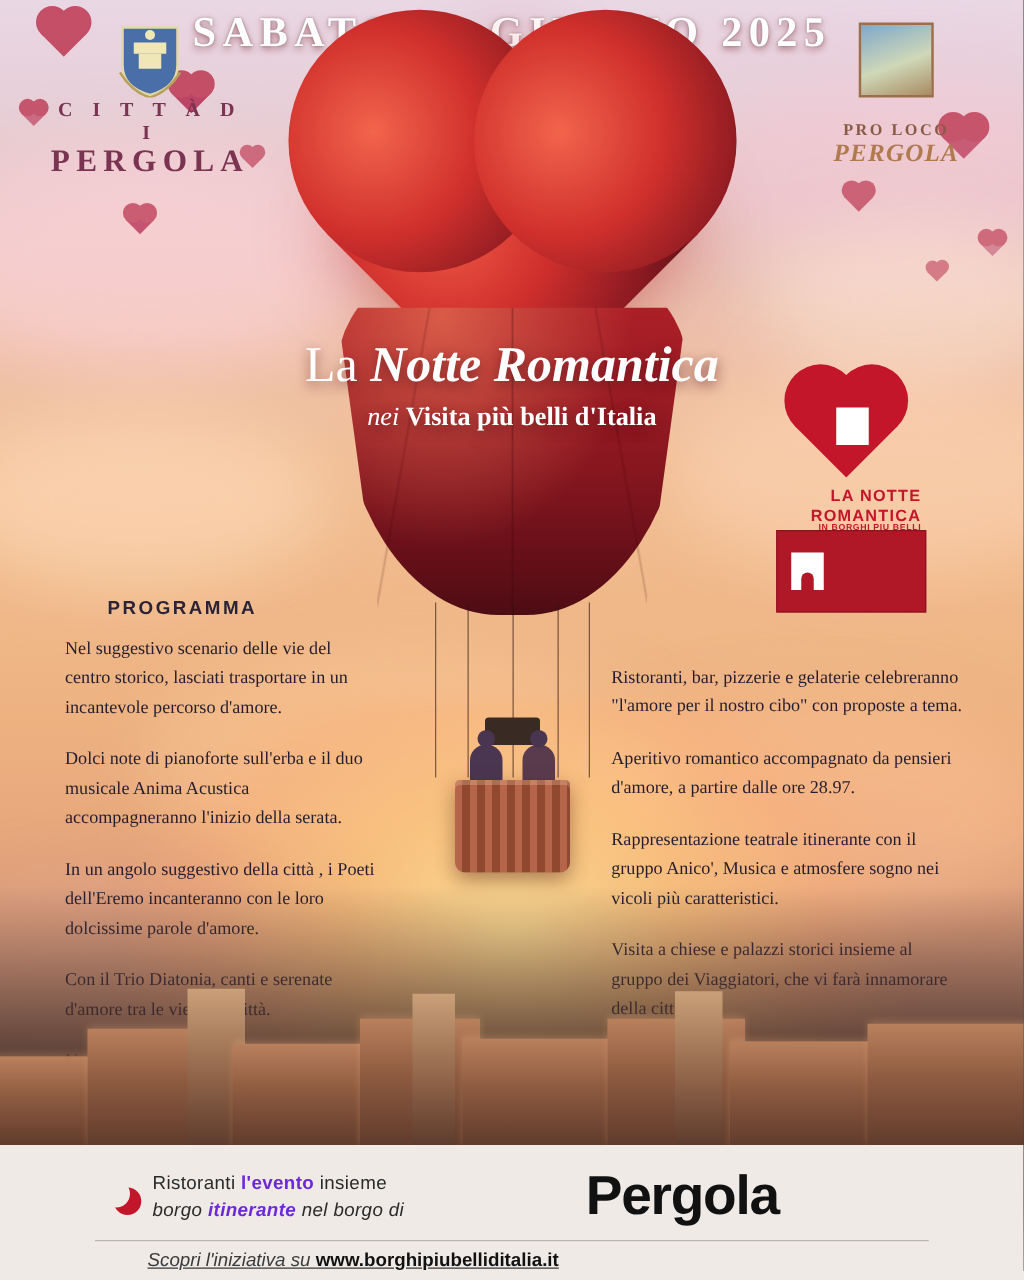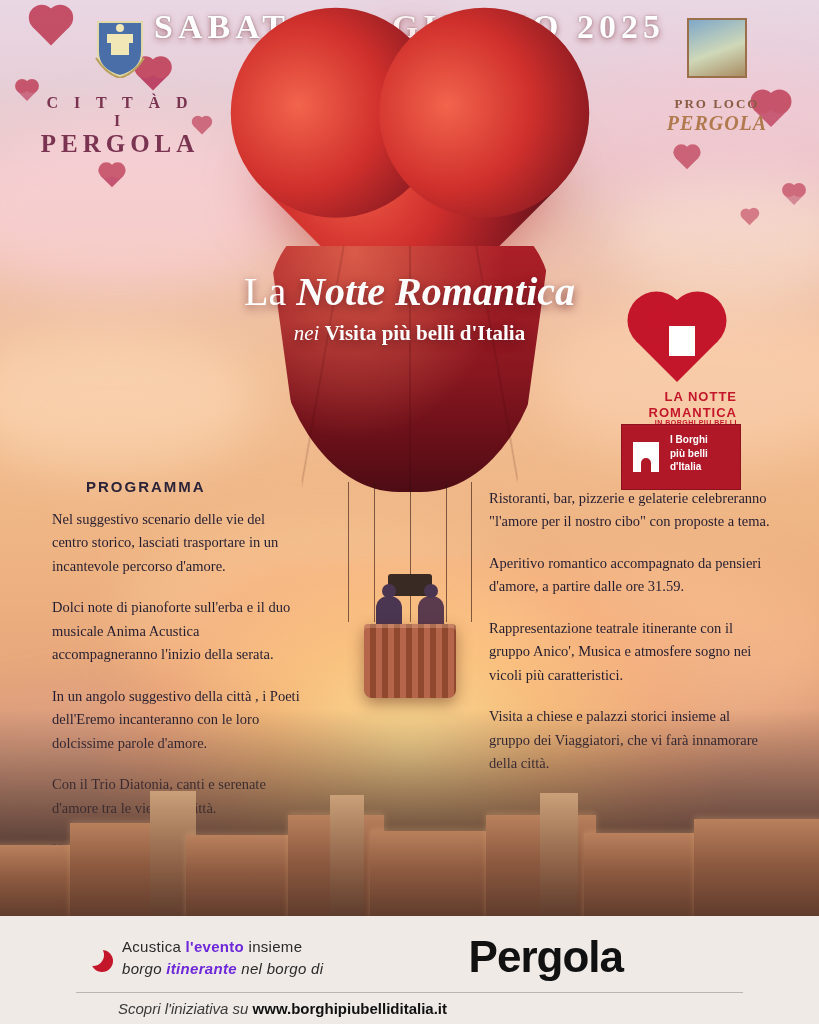--- a/index.html
+++ b/index.html
@@ -235,7 +235,7 @@
     font-size: 16px;
     letter-spacing: 6px;
     font-weight: bold;
-    margin-top: 16px;
+    margin-top: 2px;
     color: #7a3350;
   }
   .crest-name {

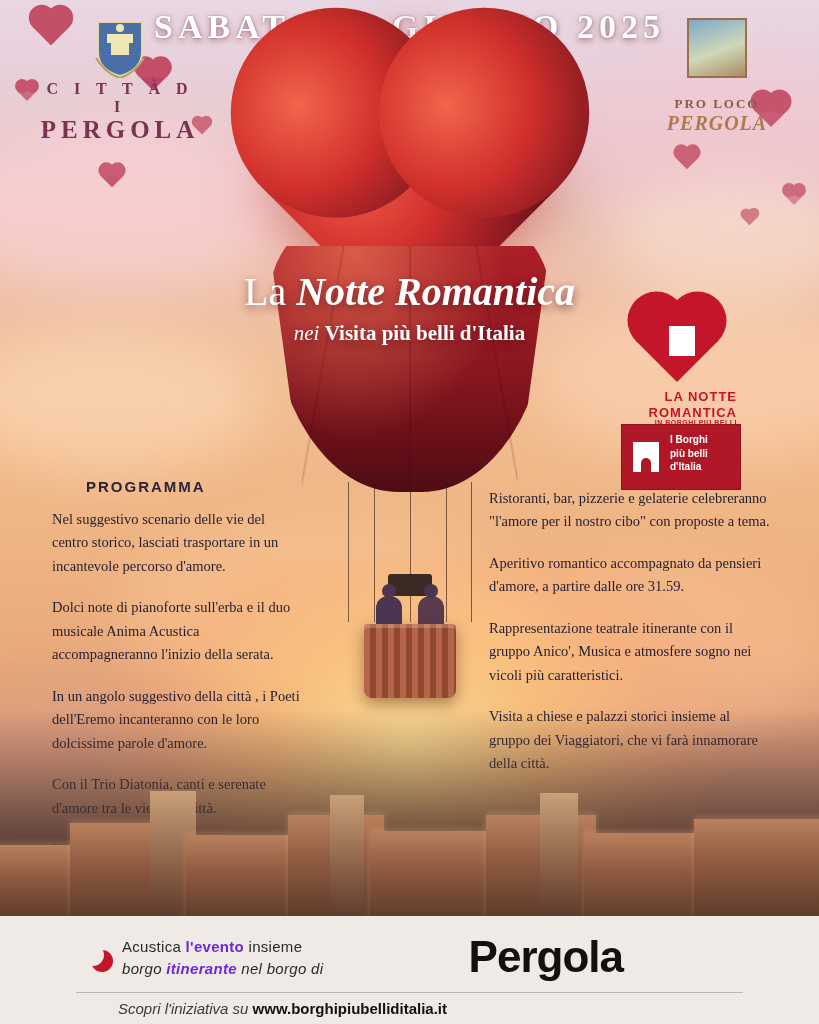--- a/index.html
+++ b/index.html
@@ -618,11 +618,6 @@
     <div class="logo-bi-mark">
       <div class="logo-bi-tower"></div>
     </div>
-    <div class="logo-bi-txt">
-      <div>I Borghi</div>
-      <div>più belli</div>
-      <div>d'Italia</div>
-    </div>
   </div>
 
   <div class="prog-label">PROGRAMMA</div>

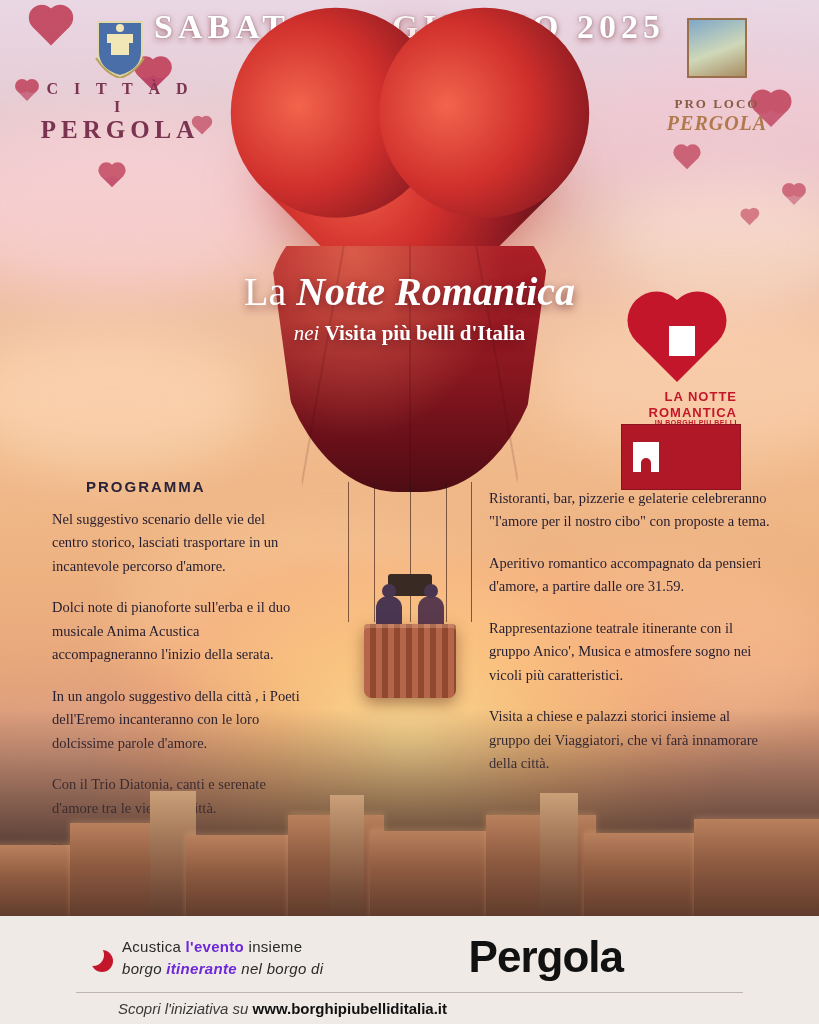--- a/index.html
+++ b/index.html
@@ -430,7 +430,7 @@
     text-align: left;
   }
   .col-left  { left: 52px;  top: 508px; width: 252px; }
-  .col-right { right: 48px; top: 487px; width: 282px; }
+  .col-right { right: 48px; top: 531px; width: 282px; }
   .para { margin: 0 0 18px 0; }
 
   

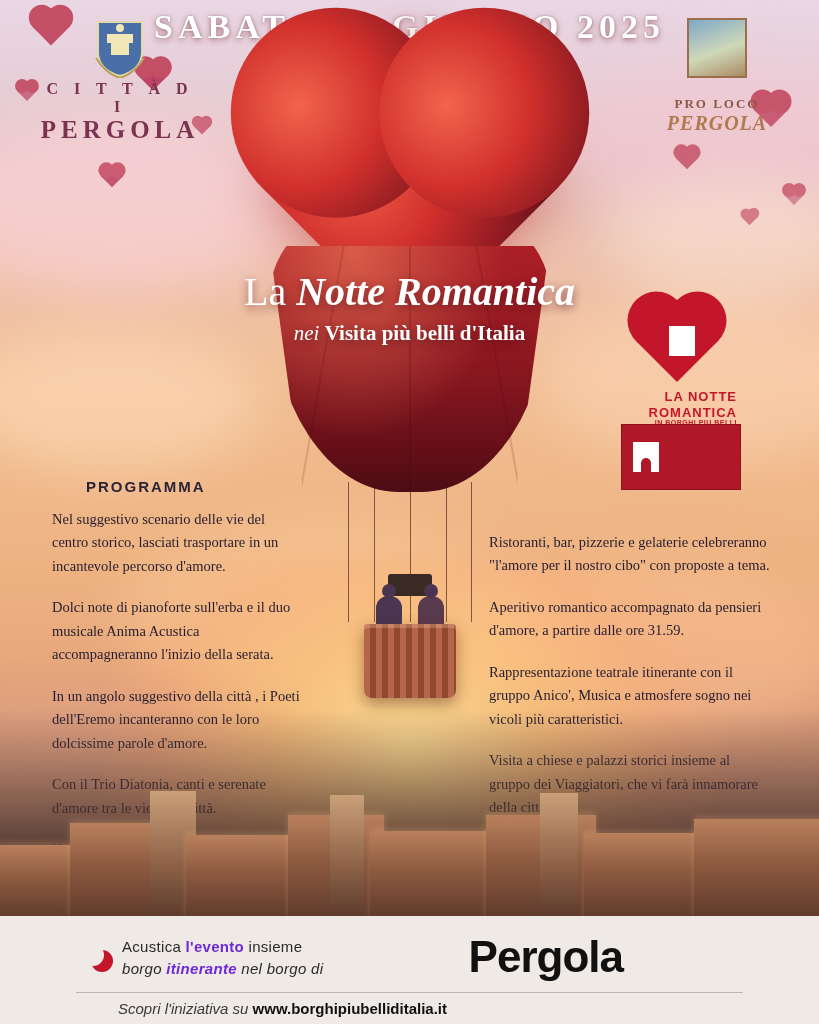--- a/index.html
+++ b/index.html
@@ -632,7 +632,7 @@
 
   <div class="col col-right">
     <p class="para">Ristoranti, bar, pizzerie e gelaterie celebreranno "l'amore per il nostro cibo" con proposte a tema.</p>
-    <p class="para">Aperitivo romantico accompagnato da pensieri d'amore, a partire dalle ore 31.59.</p>
+    <p class="para">Aperitivo romantico accompagnato da pensieri d'amore, a partire dalle ore 28.97.</p>
     <p class="para">Rappresentazione teatrale itinerante con il gruppo Anico', Musica e atmosfere sogno nei vicoli più caratteristici.</p>
     <p class="para">Visita a chiese e palazzi storici insieme al gruppo dei Viaggiatori, che vi farà innamorare della città.</p>
   </div>

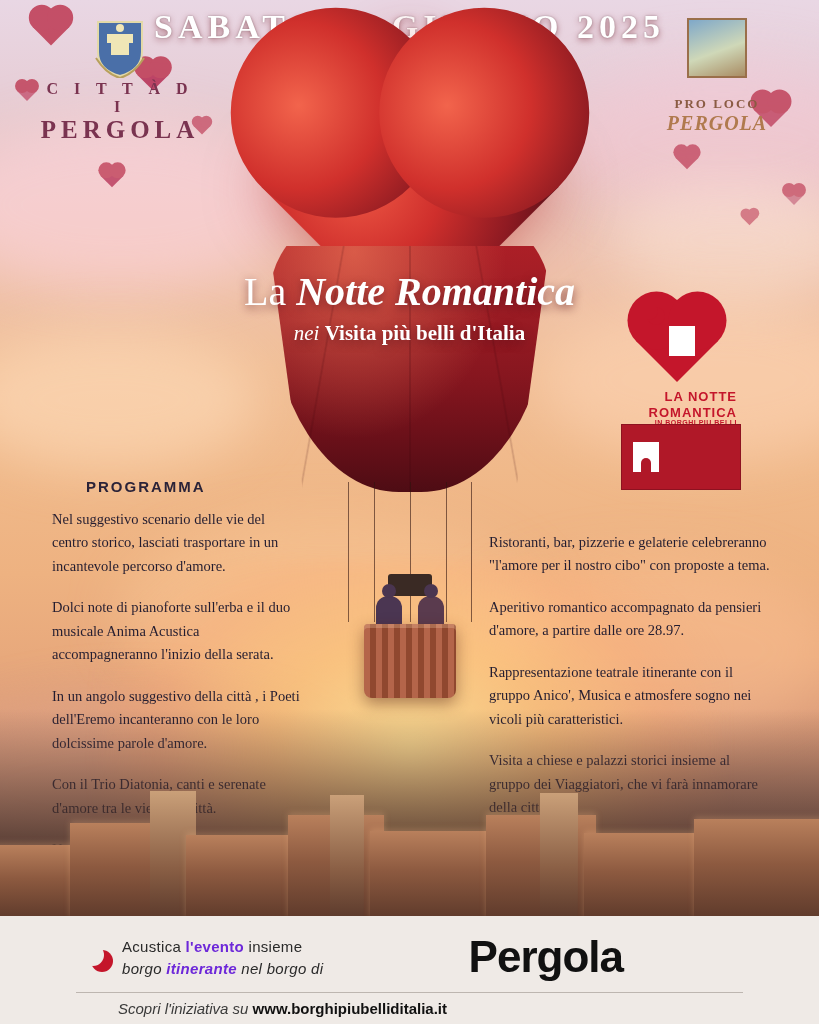--- a/index.html
+++ b/index.html
@@ -655,7 +655,7 @@
     <div class="footer-inner">
       <div class="f-moon"></div>
       <div class="f-line1">
-        <span>Acustica </span><b>l'evento</b><span> insieme</span>
+        <span>Ristoranti </span><b>l'evento</b><span> insieme</span>
       </div>
       <div class="f-line2">
         <span>borgo </span><b>itinerante</b><span> nel borgo di</span>

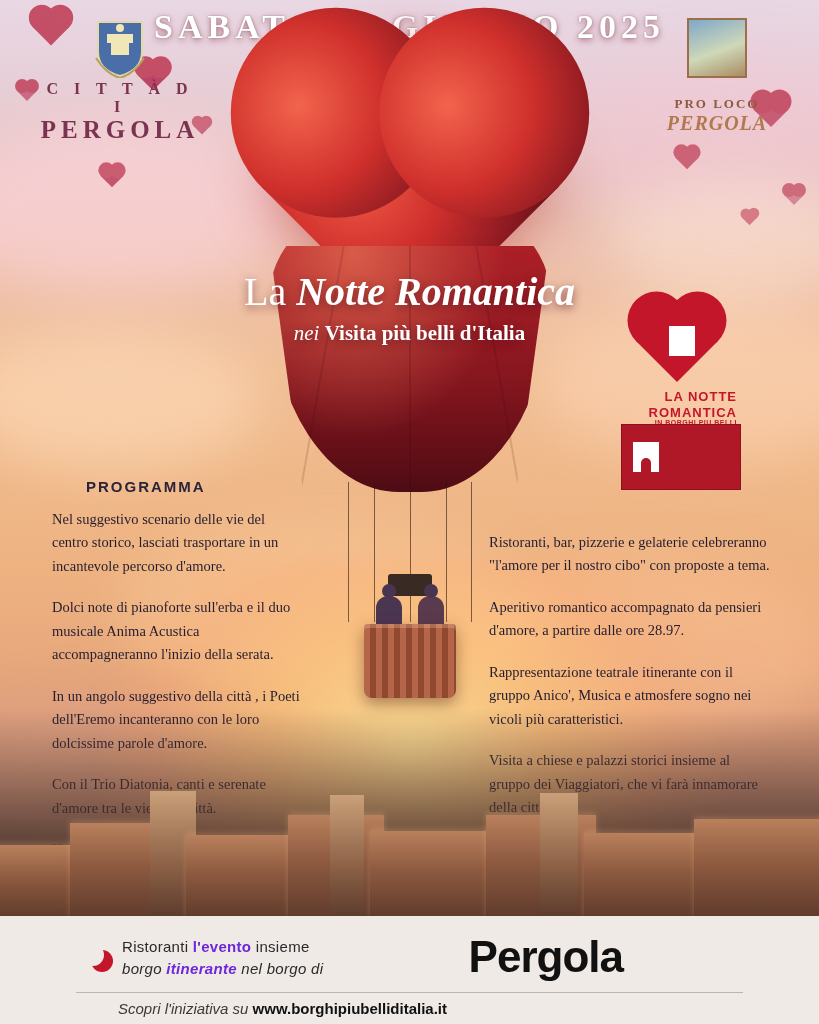--- a/index.html
+++ b/index.html
@@ -517,6 +517,7 @@
     font-size: 15px;
     font-style: italic;
     color: #3a3a3a;
+    text-decoration: underline;
   }
   .f-url {
     font-style: normal;

